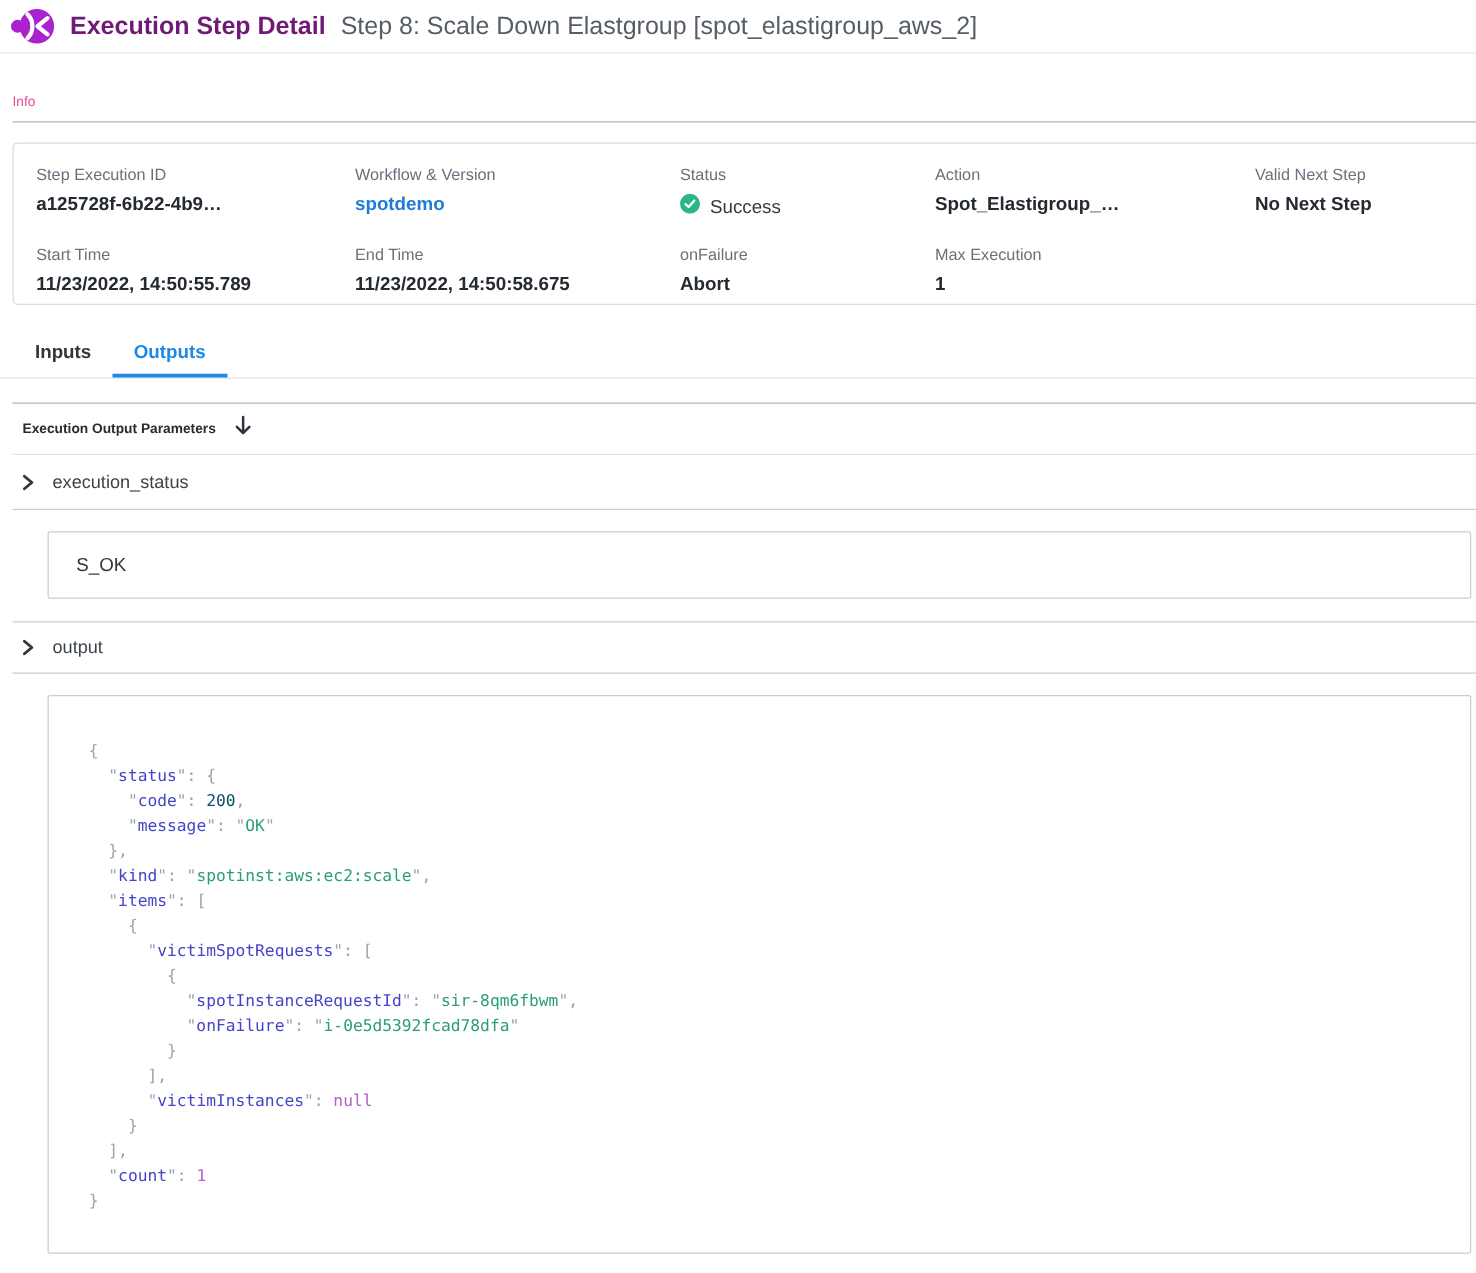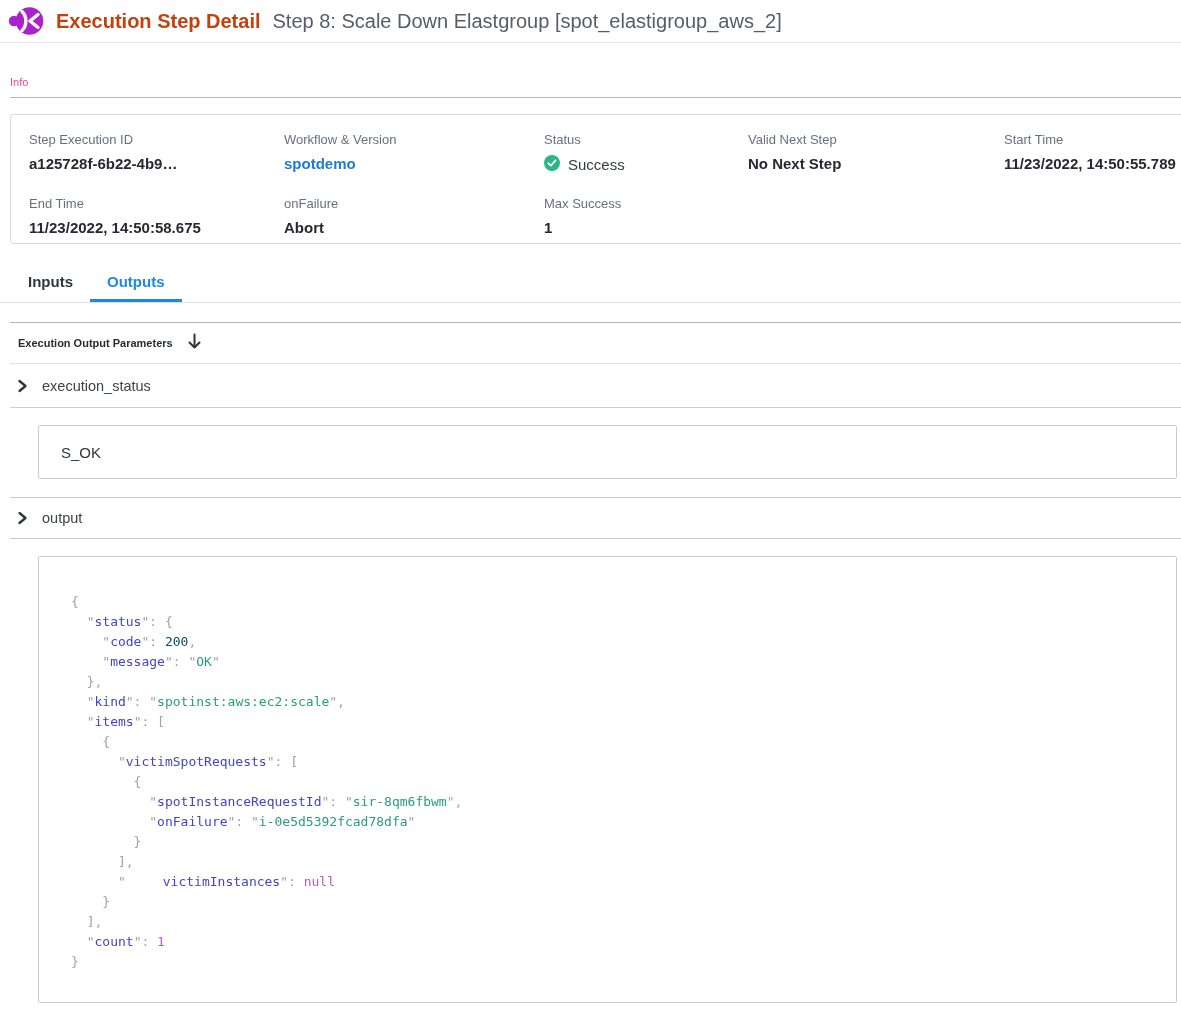--- a/index.html
+++ b/index.html
@@ -10,7 +10,7 @@
   .app-header { display:flex; align-items:center; gap:12px; height:43px;
                 padding:0 10px 0 8px; border-bottom:1px solid #e6e8ea; }
   .logo { display:inline-flex; align-items:center; }
-  .page-title { font-size:20px; font-weight:bold; color:#c2410c; }
+  .page-title { font-size:20px; font-weight:bold; color:#701a75; }
   .page-subtitle { font-size:20px; font-weight:normal; color:#555d66; }
 
   

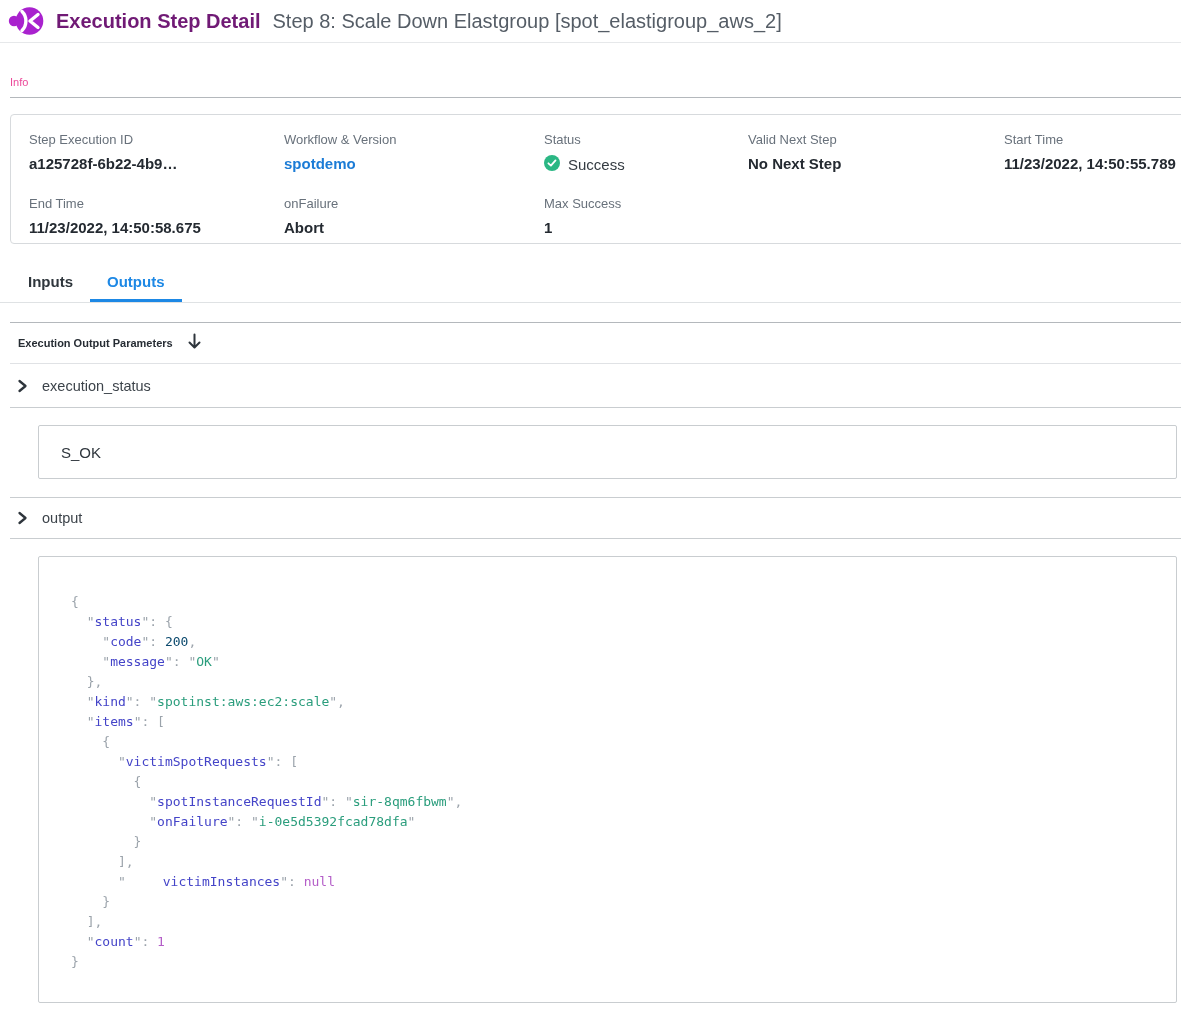--- a/index.html
+++ b/index.html
@@ -101,6 +101,10 @@
       </div>
     </div>
 
+    <div class="cell">
+      <div class="flabel">Action</div>
+      <div class="fvalue">Spot_Elastigroup_…</div>
+    </div>
 
     <div class="cell">
       <div class="flabel">Valid Next Step</div>

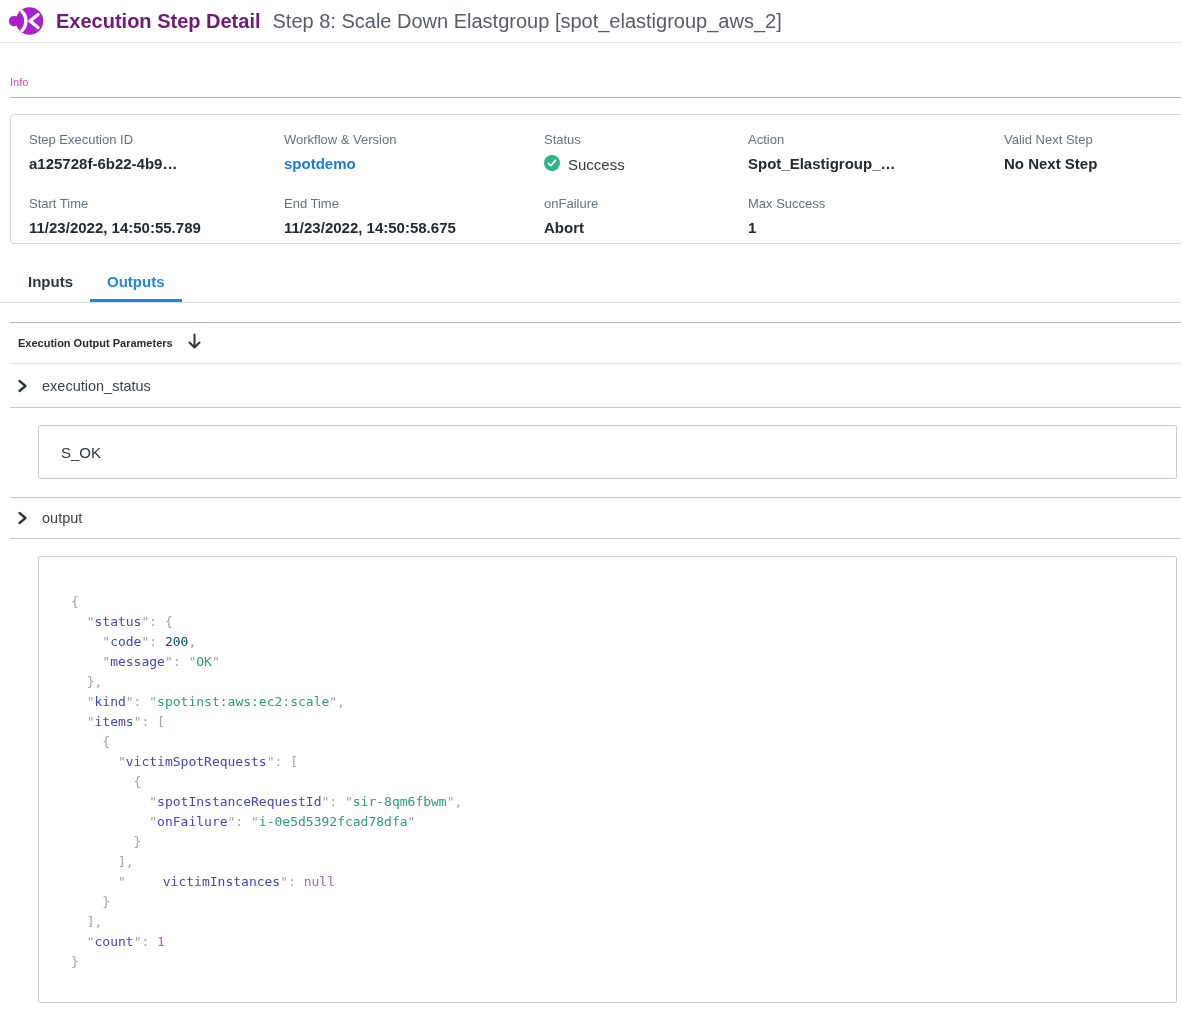--- a/index.html
+++ b/index.html
@@ -127,7 +127,7 @@
     </div>
 
     <div class="cell">
-      <div class="flabel">Max Success</div>
+      <div class="flabel">Max Execution</div>
       <div class="fvalue">1</div>
     </div>
 

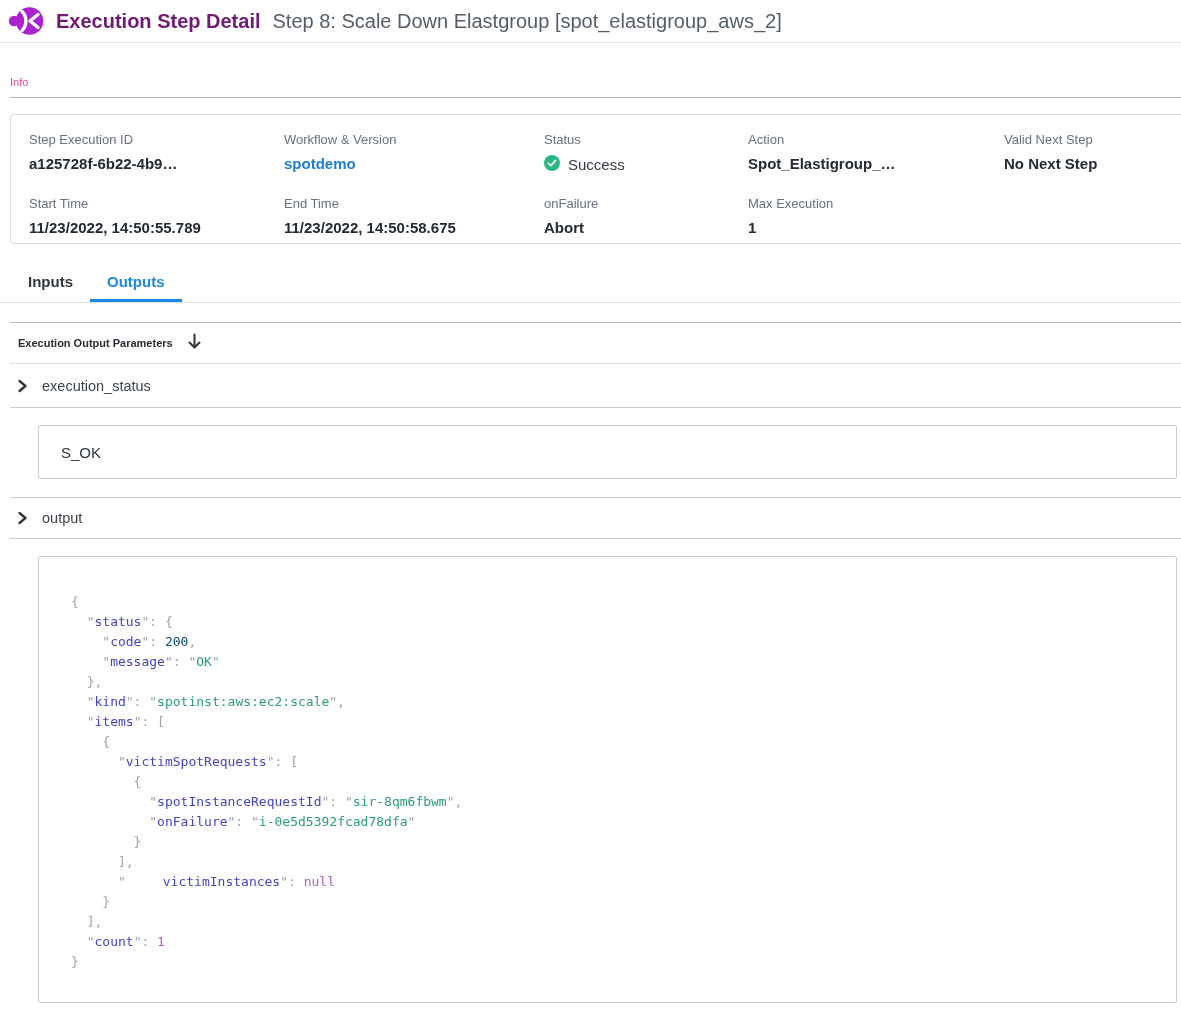--- a/index.html
+++ b/index.html
@@ -193,7 +193,7 @@
       <div class="code-line"><span style="color: rgb(155, 163, 171);">          "</span><span style="color: rgb(68, 68, 200);">onFailure</span><span style="color: rgb(155, 163, 171);">": "</span><span style="color: rgb(42, 157, 124);">i-0e5d5392fcad78dfa</span><span style="color: rgb(155, 163, 171);">"</span></div>
       <div class="code-line"><span style="color: rgb(155, 163, 171);">        }</span></div>
       <div class="code-line"><span style="color: rgb(155, 163, 171);">      ],</span></div>
-      <div class="code-line"><span style="color: rgb(155, 163, 171);">      "</span><span style="color: rgb(68, 68, 200); margin-left: 37px;">victimInstances</span><span style="color: rgb(155, 163, 171);">": </span><span style="color: rgb(180, 94, 200);">null</span></div>
+      <div class="code-line"><span style="color: rgb(155, 163, 171);">      "</span><span style="color: rgb(68, 68, 200);">victimInstances</span><span style="color: rgb(155, 163, 171);">": </span><span style="color: rgb(180, 94, 200);">null</span></div>
       <div class="code-line"><span style="color: rgb(155, 163, 171);">    }</span></div>
       <div class="code-line"><span style="color: rgb(155, 163, 171);">  ],</span></div>
       <div class="code-line"><span style="color: rgb(155, 163, 171);">  "</span><span style="color: rgb(68, 68, 200);">count</span><span style="color: rgb(155, 163, 171);">": </span><span style="color: rgb(180, 94, 200);">1</span></div>

